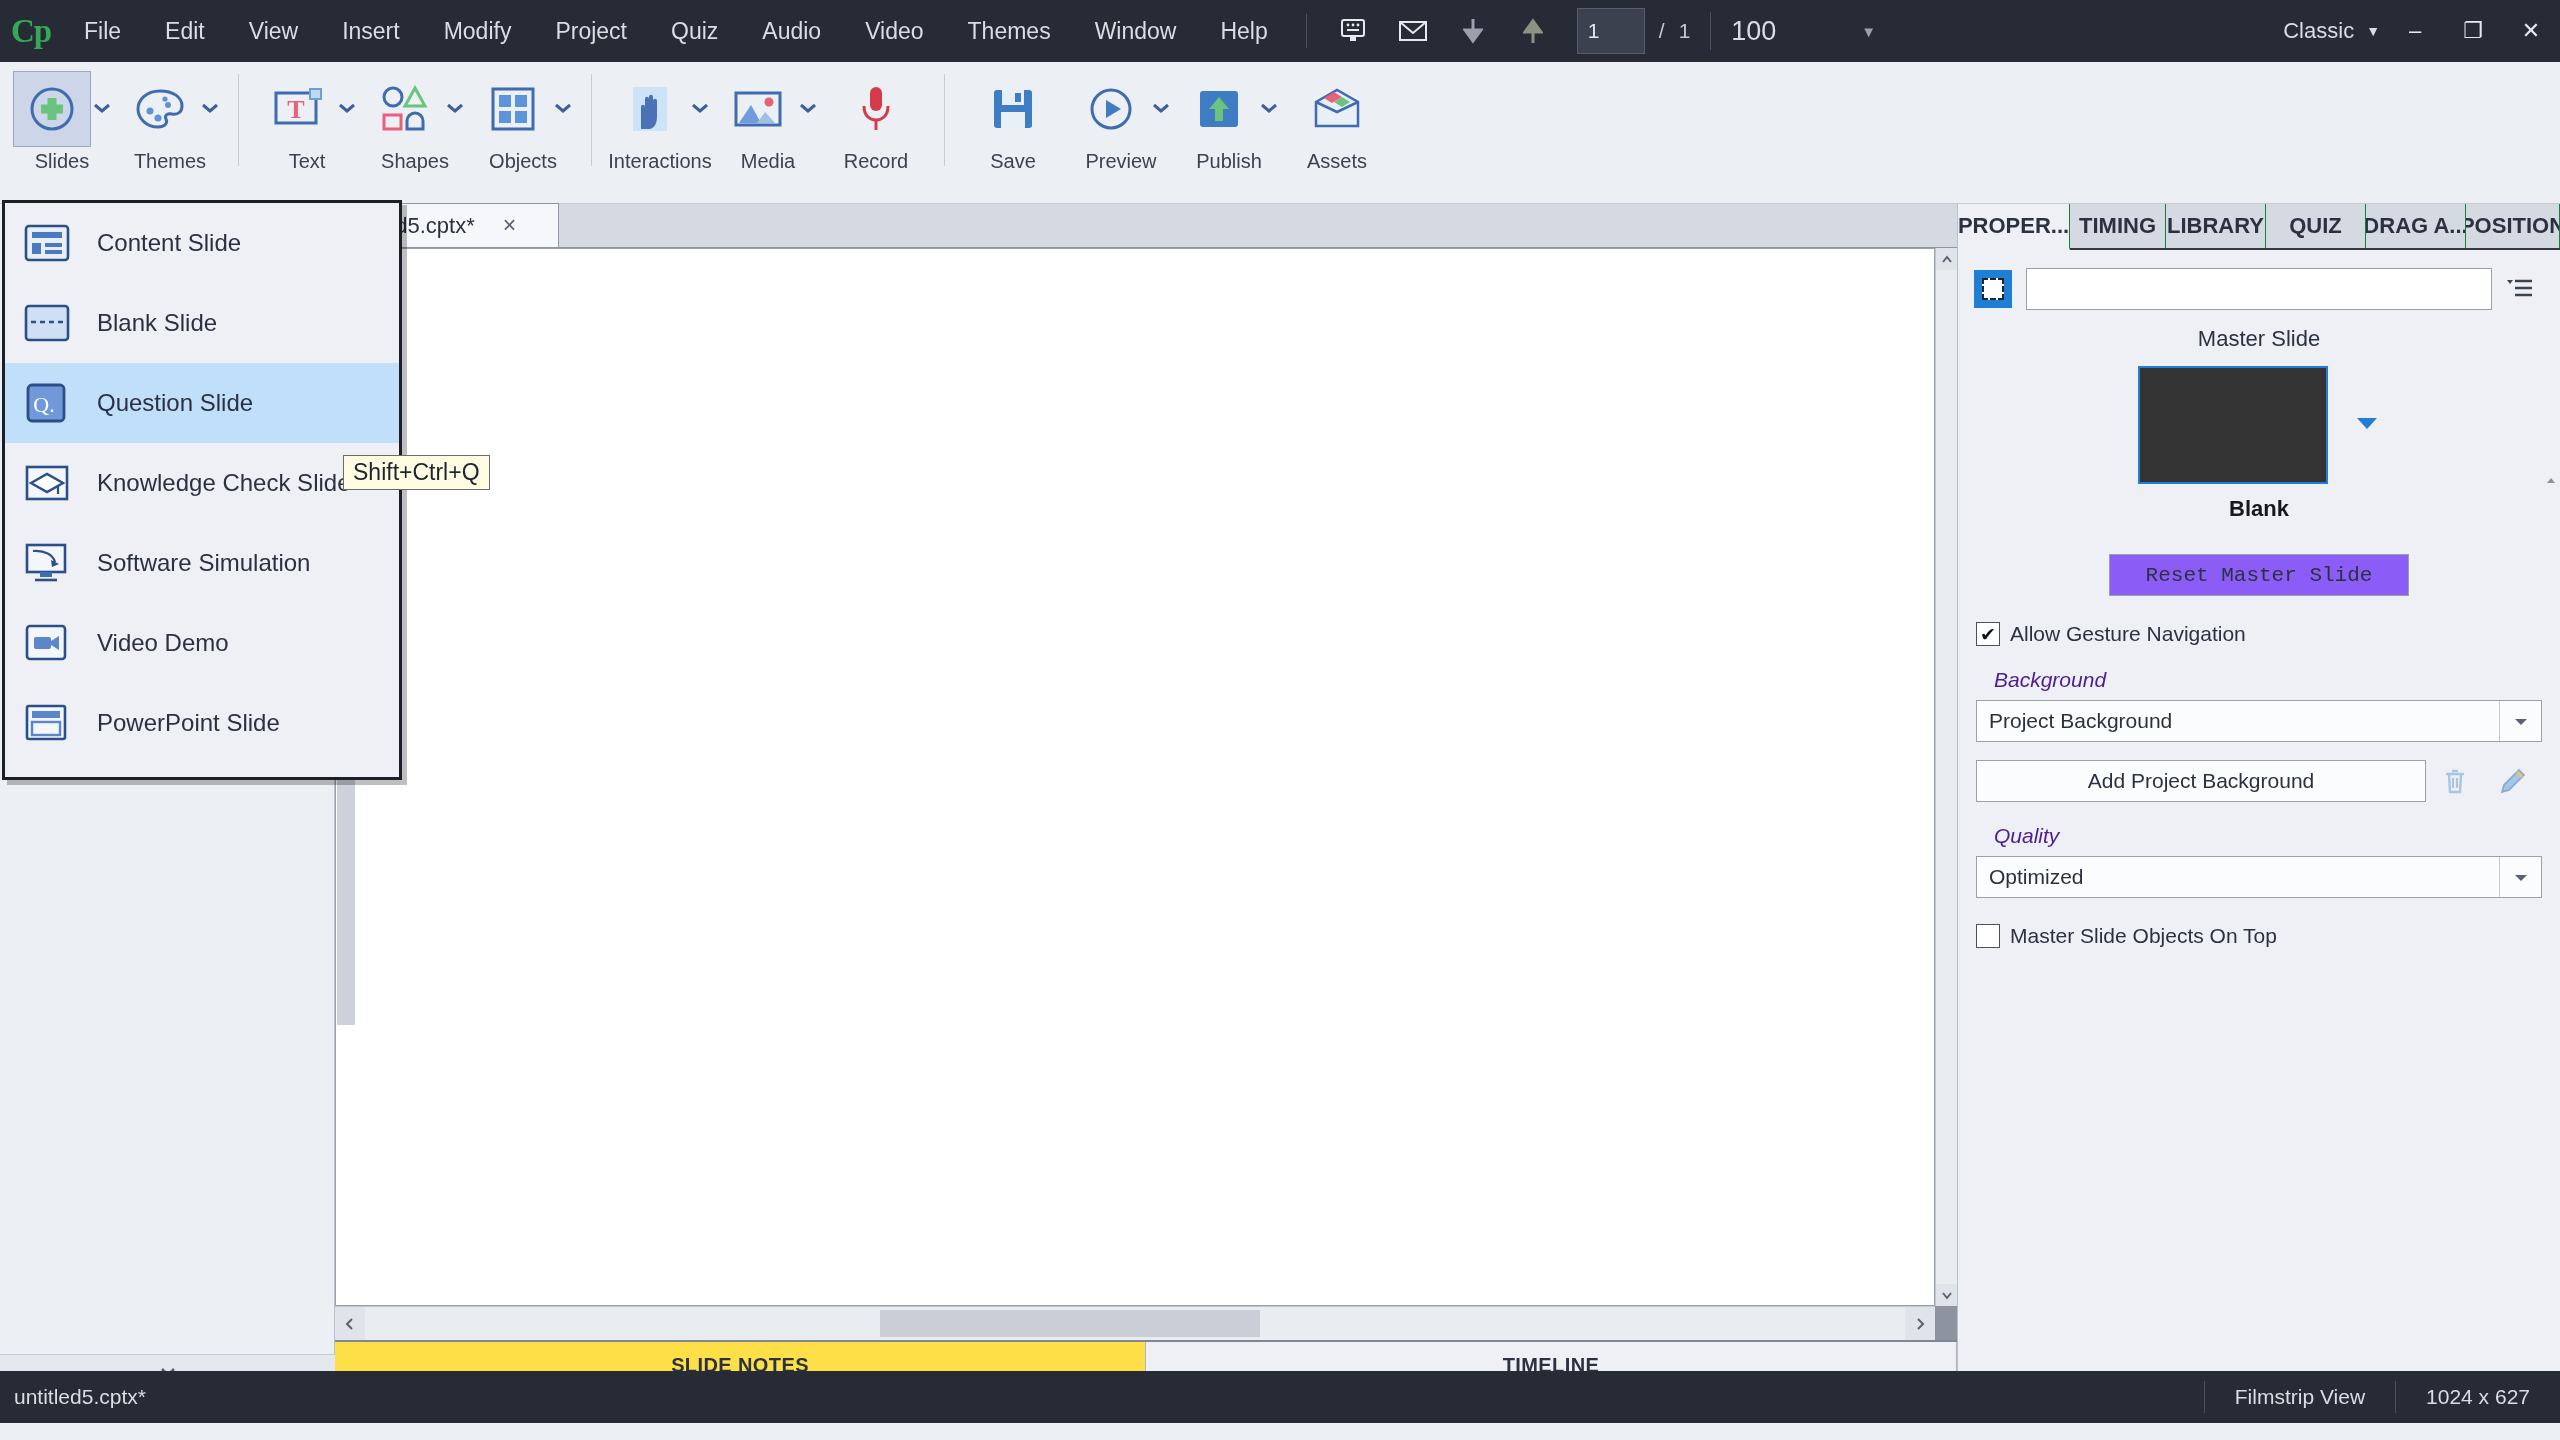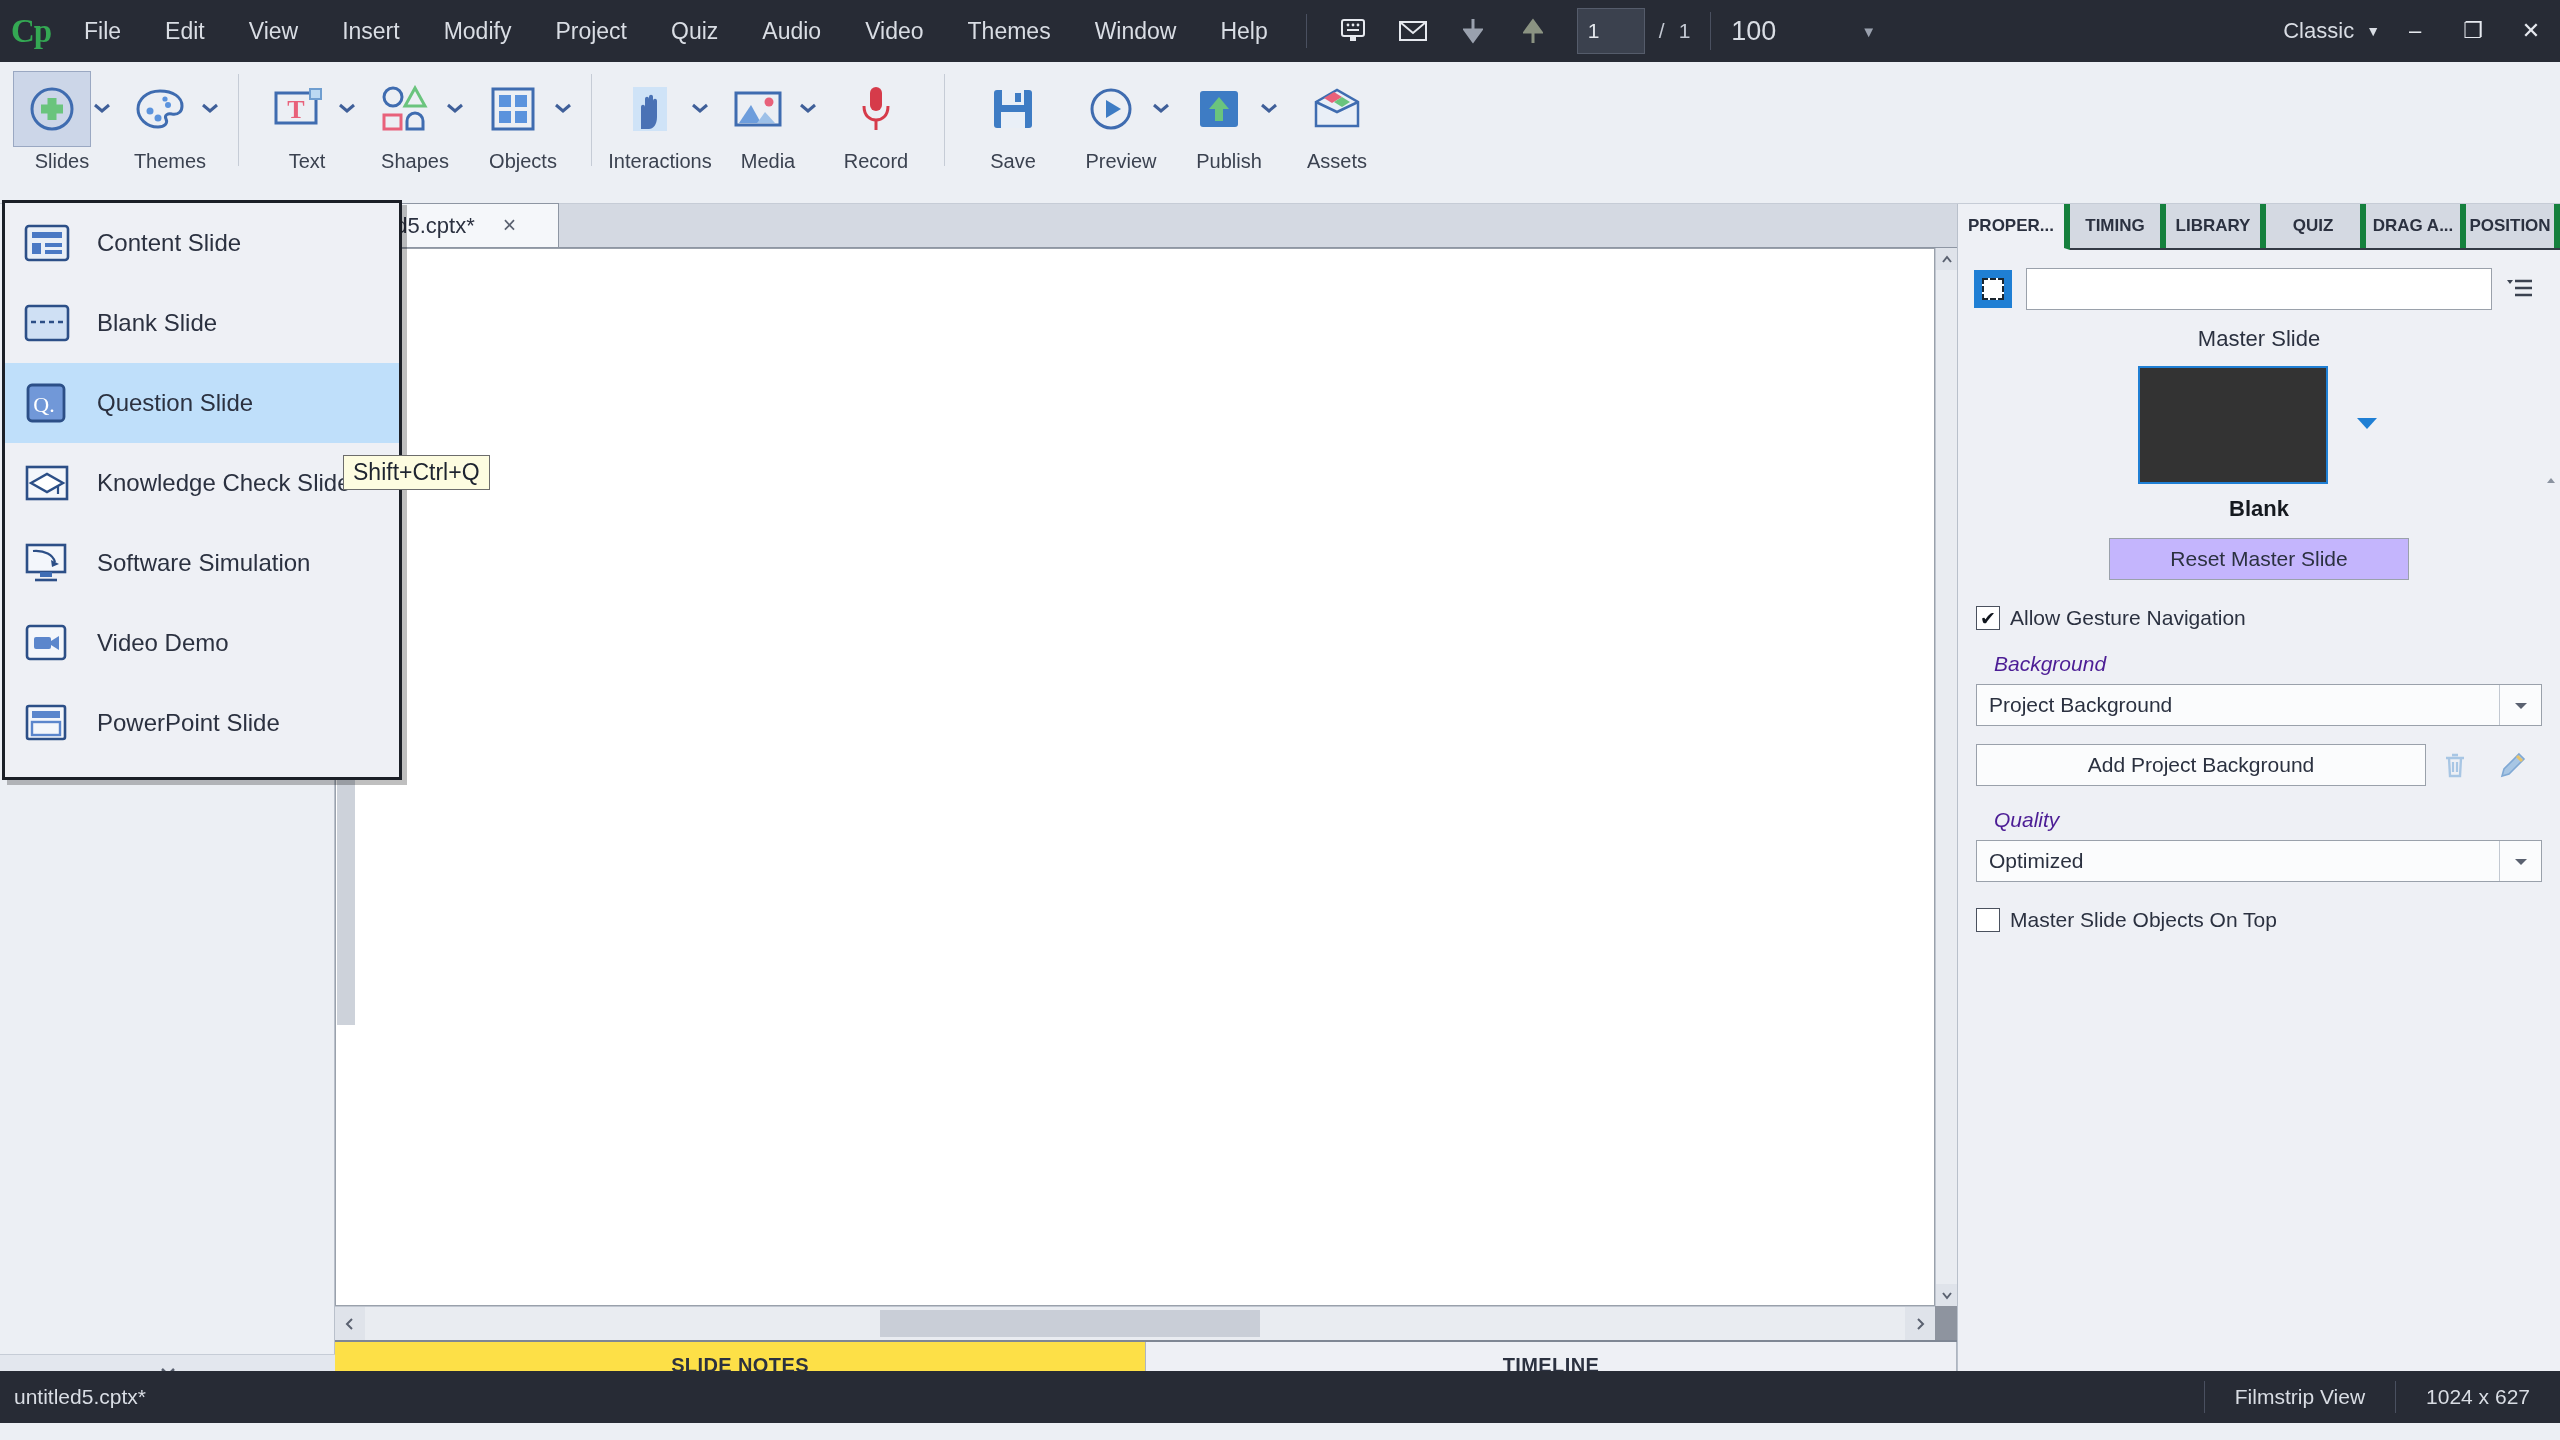--- a/index.html
+++ b/index.html
@@ -176,8 +176,8 @@
   .props-tabs { display: flex; height: 46px; border-bottom: 2px solid #343a45; }
   .ptab {
     display: flex; align-items: center; justify-content: center;
-    font-size: 17px; font-weight: bold; color: #2b3140;
-    background: #d4d9e2; border-right: 6px solid #15803d; padding: 0 6px;
+    font-size: 22px; font-weight: bold; color: #2b3140;
+    background: #d4d9e2; border-right: 1px solid #15803d; padding: 0 6px;
     white-space: nowrap; overflow: hidden;
   }
   .ptab.active { background: #eef0f5; border-bottom: 2px solid #eef0f5; margin-bottom: -2px; }

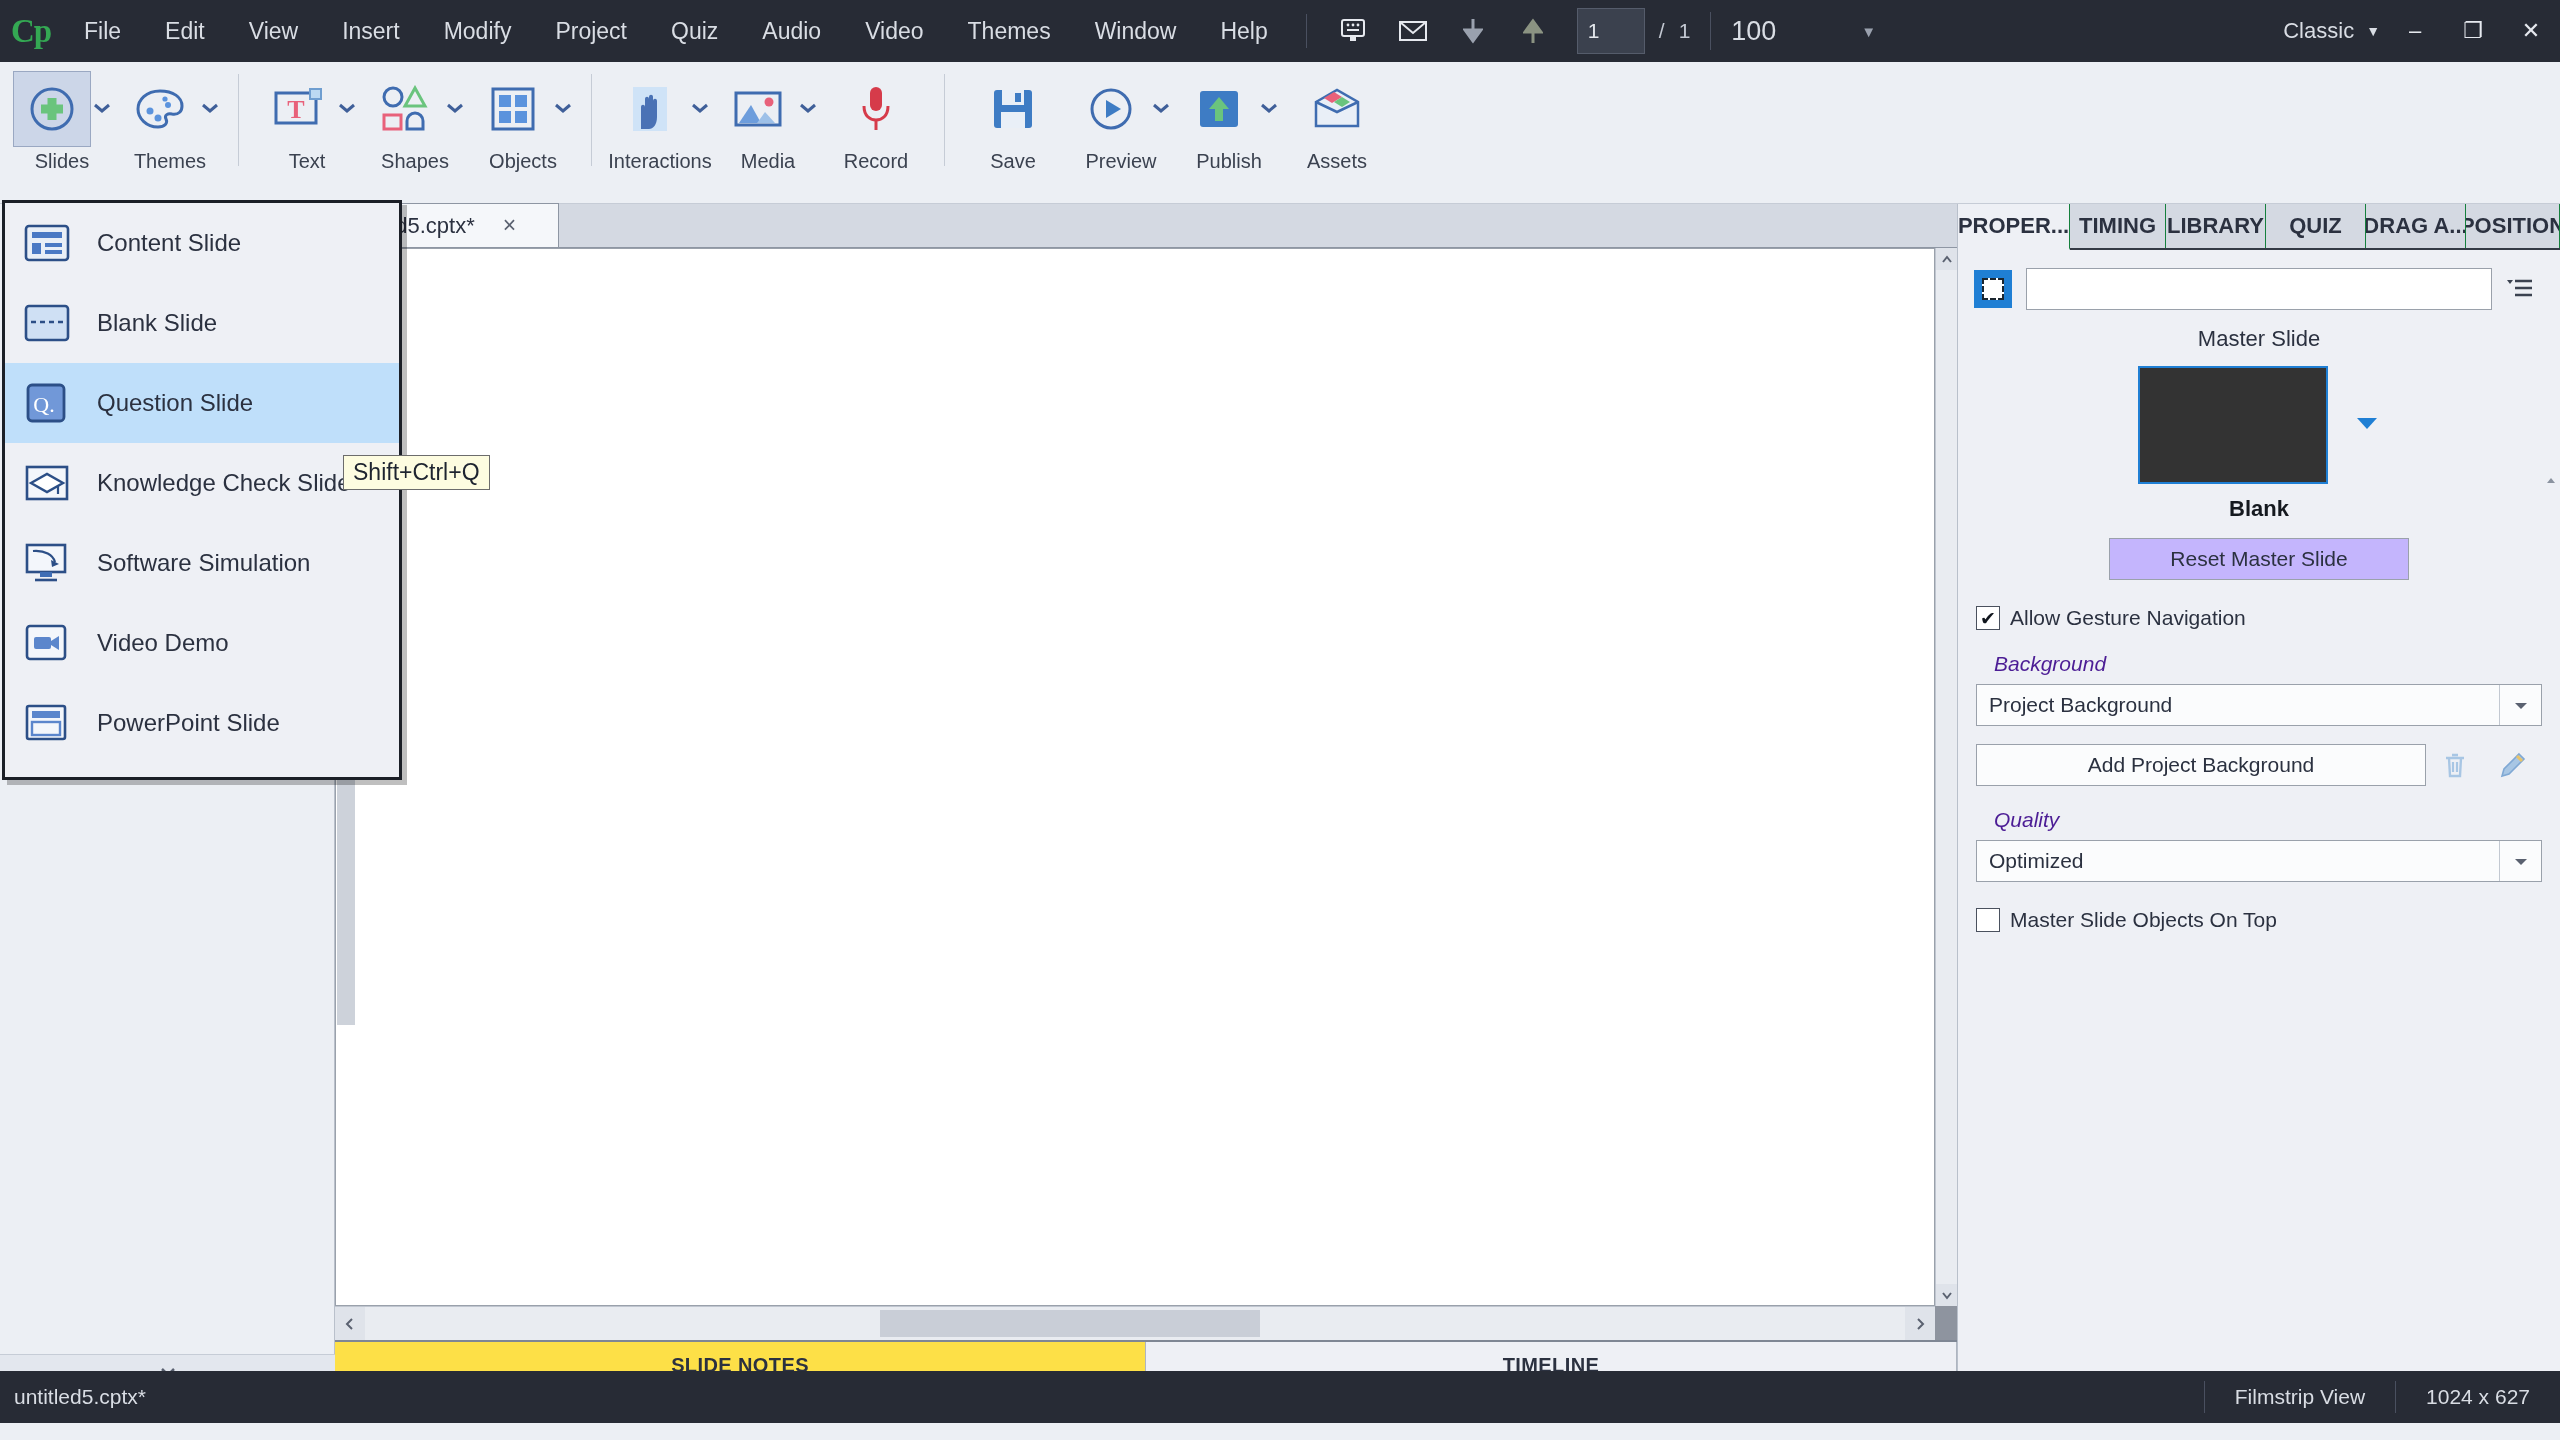--- a/index.html
+++ b/index.html
@@ -206,9 +206,9 @@
   .master-caret { margin-left: 26px; }
   .master-name { text-align: center; font-size: 22px; font-weight: bold; color: #15191f; margin-top: 12px; }
   .reset-btn {
-    display: block; width: 300px; margin: 16px auto 0 auto; height: 42px;
-    background: #c4b5fd; border: 1px solid #9aa1ab; font-size: 21px; color: #2b3140;
-    font-family: Liberation Sans, sans-serif; cursor: default;
+    display: block; width: 300px; margin: 32px auto 0 auto; height: 42px;
+    background: #8b5cf6; border: 1px solid #9aa1ab; font-size: 21px; color: #2b3140;
+    font-family: Liberation Mono, monospace; cursor: default;
   }
 
   .seg-tabs { display: flex; margin: 30px 18px 0 18px; border: 1px solid #9aa1ab; }

